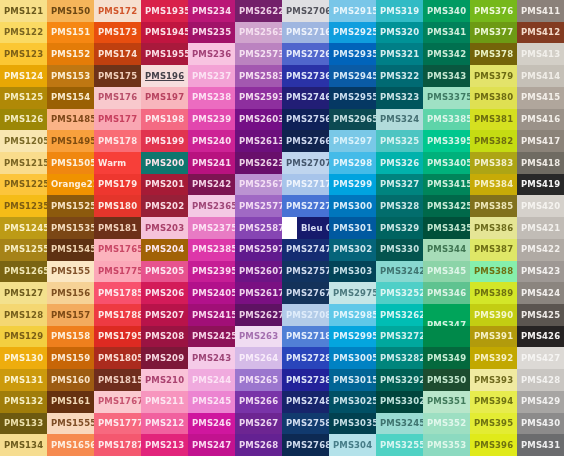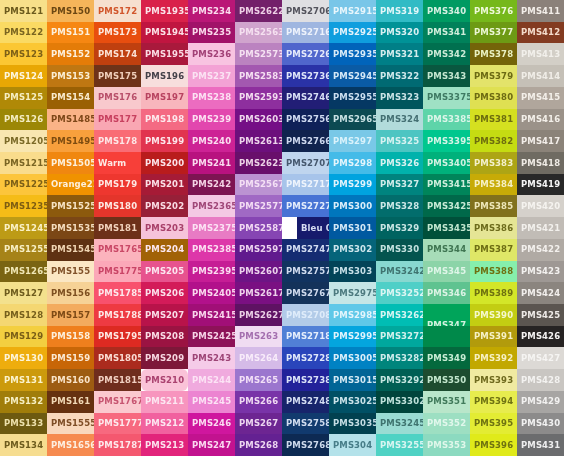--- a/index.html
+++ b/index.html
@@ -239,7 +239,7 @@
       <span class="swatch-label" style="color: rgb(250, 220, 228);">PMS1955</span>
     </div>
     <div class="swatch" style="background: rgb(247, 222, 221); grid-area: 4 / 4;">
-      <span class="swatch-label" style="color: rgb(69, 65, 74);">PMS196</span>
+      <span class="swatch-label" style="color: rgb(69, 65, 74); text-decoration: underline;">PMS196</span>
     </div>
     <div class="swatch" style="background: rgb(248, 182, 189); grid-area: 5 / 4;">
       <span class="swatch-label" style="color: rgb(184, 68, 96);">PMS197</span>

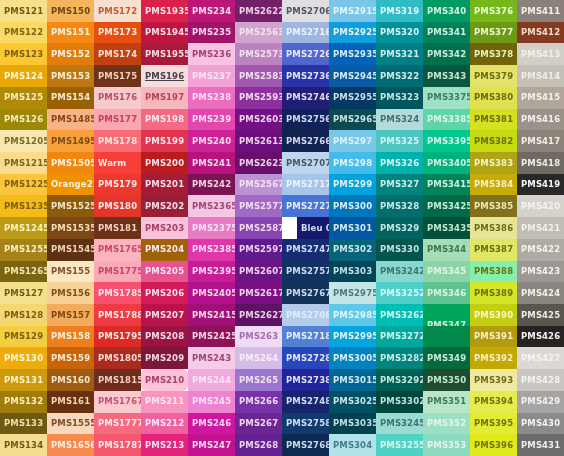--- a/index.html
+++ b/index.html
@@ -250,7 +250,7 @@
     <div class="swatch" style="background: rgb(225, 52, 79); grid-area: 7 / 4;">
       <span class="swatch-label" style="color: rgb(253, 230, 234);">PMS199</span>
     </div>
-    <div class="swatch" style="background: #b91c1c; grid-area: 8 / 4; text-align: center;">
+    <div class="swatch" style="background: #0f766e; grid-area: 8 / 4; text-align: center;">
       <span class="swatch-label" style="color: rgb(251, 226, 231);">PMS200</span>
     </div>
     <div class="swatch" style="background: rgb(166, 27, 54); grid-area: 9 / 4;">

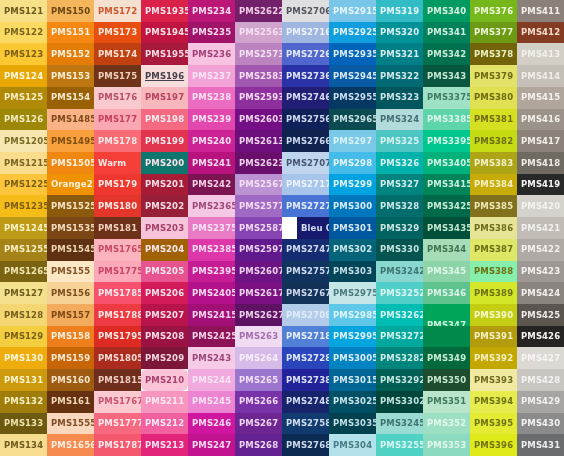--- a/index.html
+++ b/index.html
@@ -280,7 +280,7 @@
     <div class="swatch" style="background: rgb(125, 23, 57); grid-area: 17 / 4;">
       <span class="swatch-label" style="color: rgb(246, 214, 224);">PMS209</span>
     </div>
-    <div class="swatch" style="background: rgb(250, 195, 216); grid-area: 18 / 4; border-radius: 6px;">
+    <div class="swatch" style="background: rgb(250, 195, 216); grid-area: 18 / 4;">
       <span class="swatch-label" style="color: rgb(170, 67, 112);">PMS210</span>
     </div>
     <div class="swatch" style="background: rgb(247, 149, 190); grid-area: 19 / 4;">

